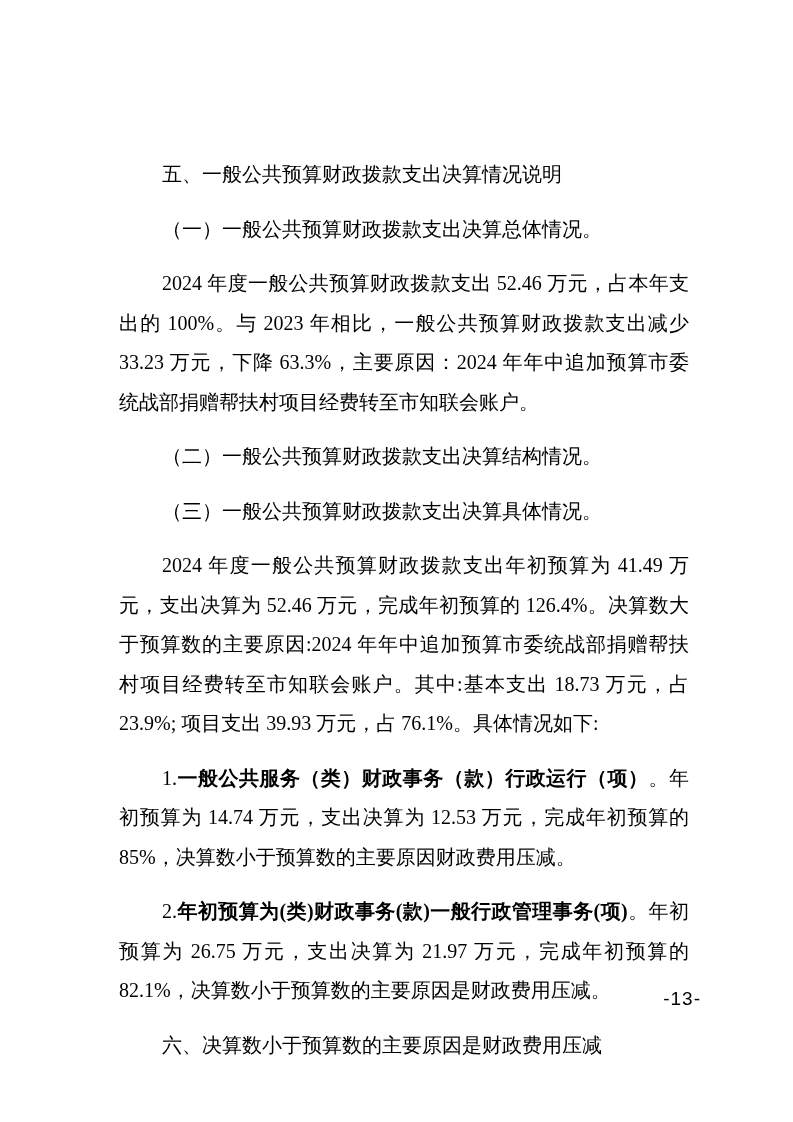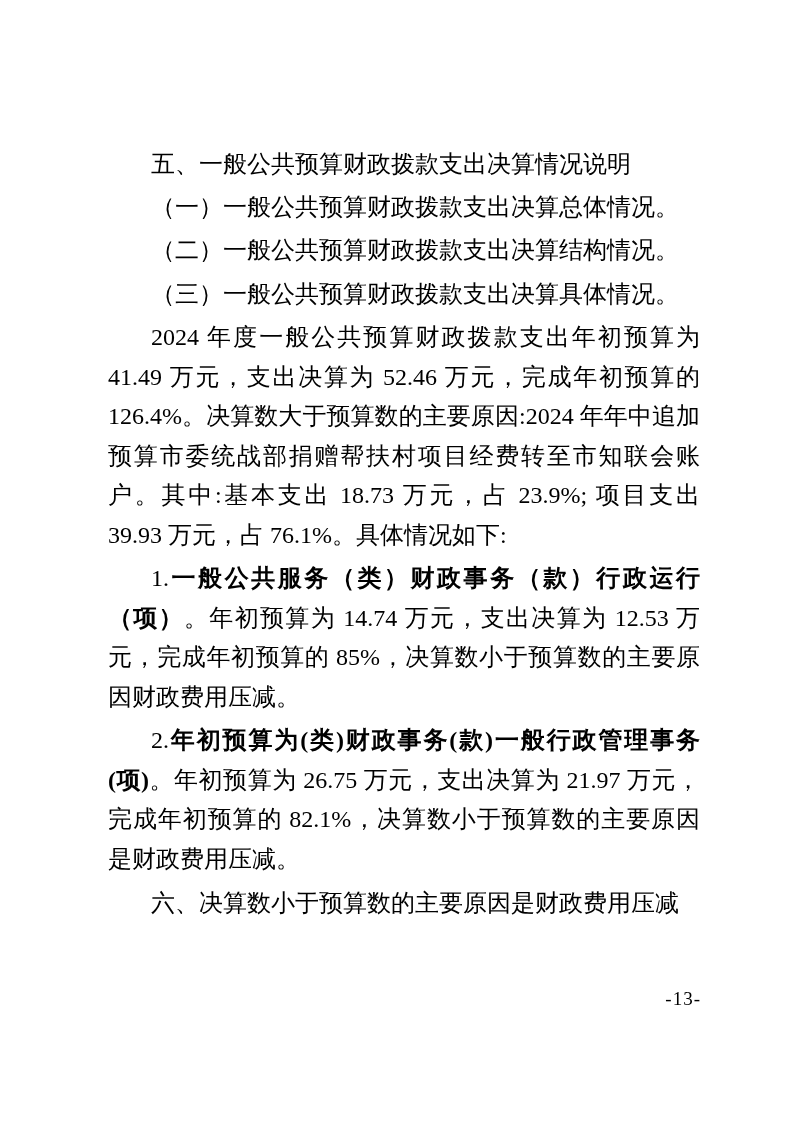--- a/index.html
+++ b/index.html
@@ -28,9 +28,9 @@
   .content p,
   .content h2,
   .content h3 {
-    margin: 4px;
+    margin: 15px;
     padding: 0;
-    font-size: 24px;
+    font-size: 20px;
     line-height: 39.5px;
     font-weight: normal;
     text-indent: 43px;

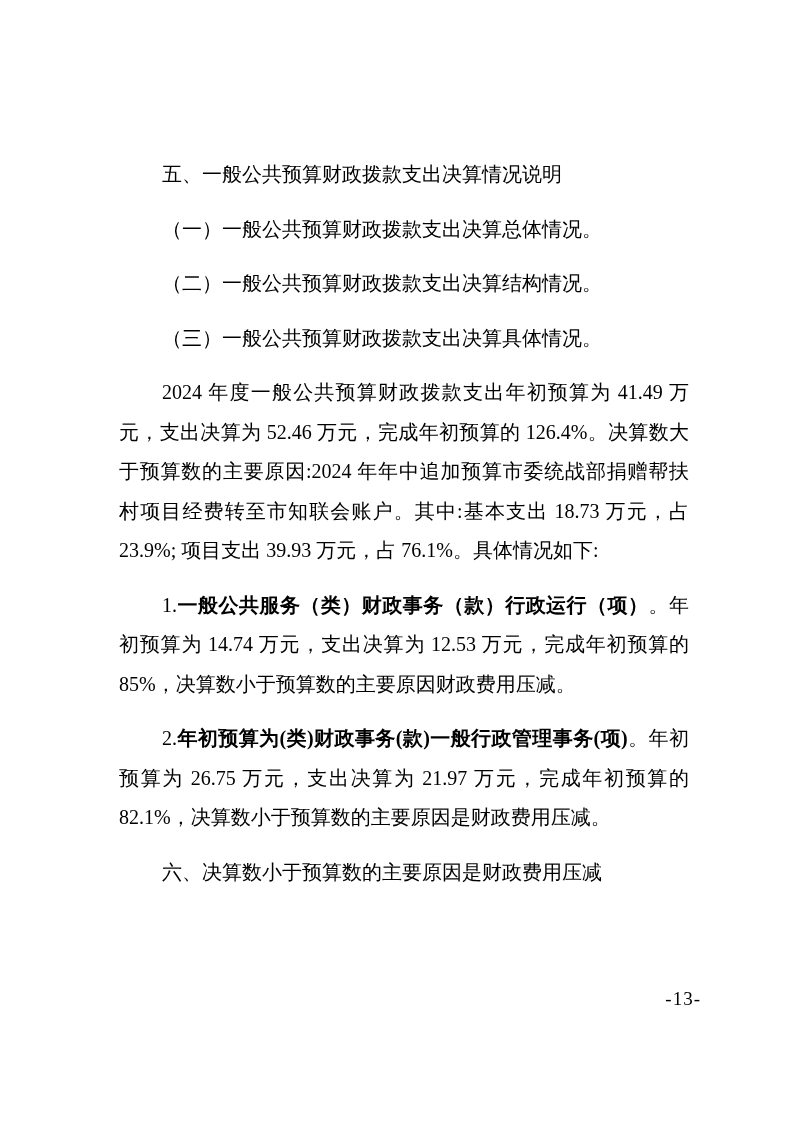--- a/index.html
+++ b/index.html
@@ -67,6 +67,7 @@
 
     <h3 class="h-serif">（一）一般公共预算财政拨款支出决算总体情况。</h3>
 
+    <p>2024 年度一般公共预算财政拨款支出 52.46 万元，占本年支出的 100%。与 2023 年相比，一般公共预算财政拨款支出减少 33.23 万元，下降 63.3%，主要原因：2024 年年中追加预算市委统战部捐赠帮扶村项目经费转至市知联会账户。</p>
 
     <h3 class="h-serif">（二）一般公共预算财政拨款支出决算结构情况。</h3>
 

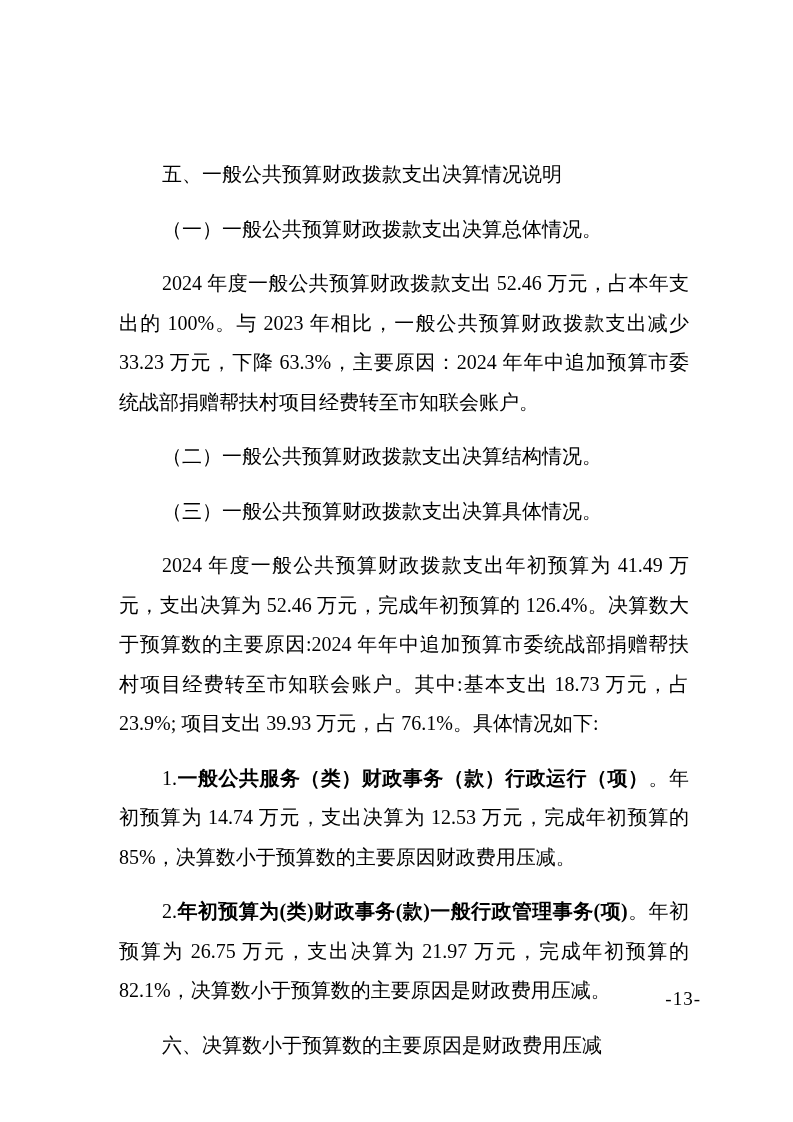--- a/index.html
+++ b/index.html
@@ -53,7 +53,7 @@
     top: 988px;
     font-size: 19px;
     letter-spacing: 1px;
-    font-family: Liberation Serif, serif;
+    font-family: Liberation Sans, sans-serif;
     color: #000000;
   }
 </style>

